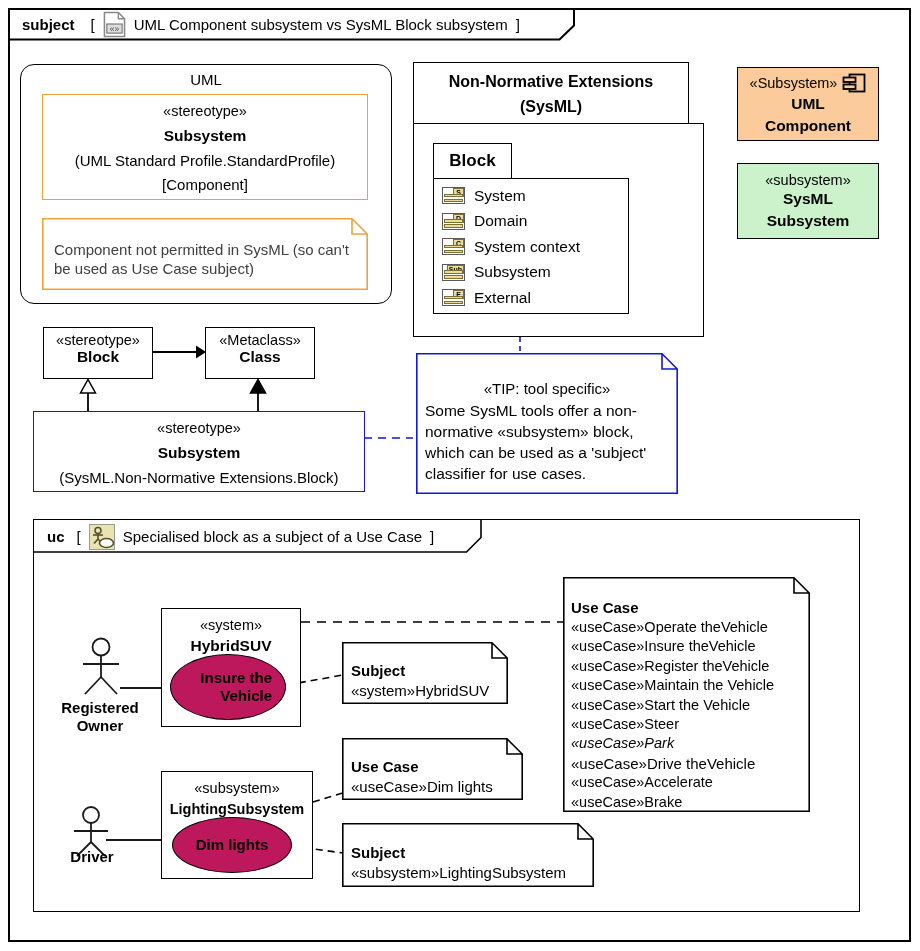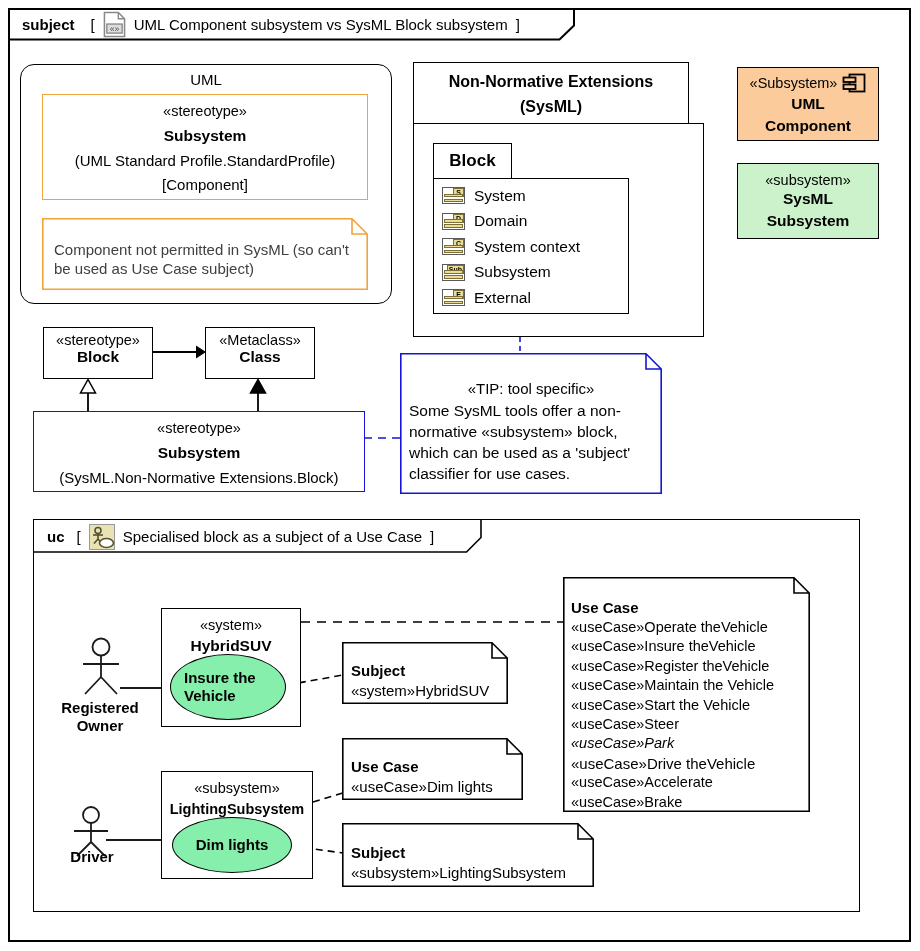--- a/index.html
+++ b/index.html
@@ -175,7 +175,7 @@
     <div style="font-size:15px;line-height:25px;">(SysML.Non-Normative Extensions.Block)</div>
   </div>
 
-  <div class="note" style="left:400px;top:353px;width:262px;height:141px;color:var(--blue,#1515d8);">
+  <div class="note" style="left:416px;top:353px;width:262px;height:141px;color:var(--blue,#1515d8);">
     <div style="color:#000;text-align:center;font-size:15px;padding-top:27px;">«TIP: tool specific»</div>
     <div style="color:#000;text-align:left;font-size:15.5px;line-height:21px;padding:3px 20px 0 9px;">Some SysML tools offer a non-normative «subsystem» block, which can be used as a 'subject' classifier for use cases.</div>
   <svg class="note-outline" width="262" height="141">

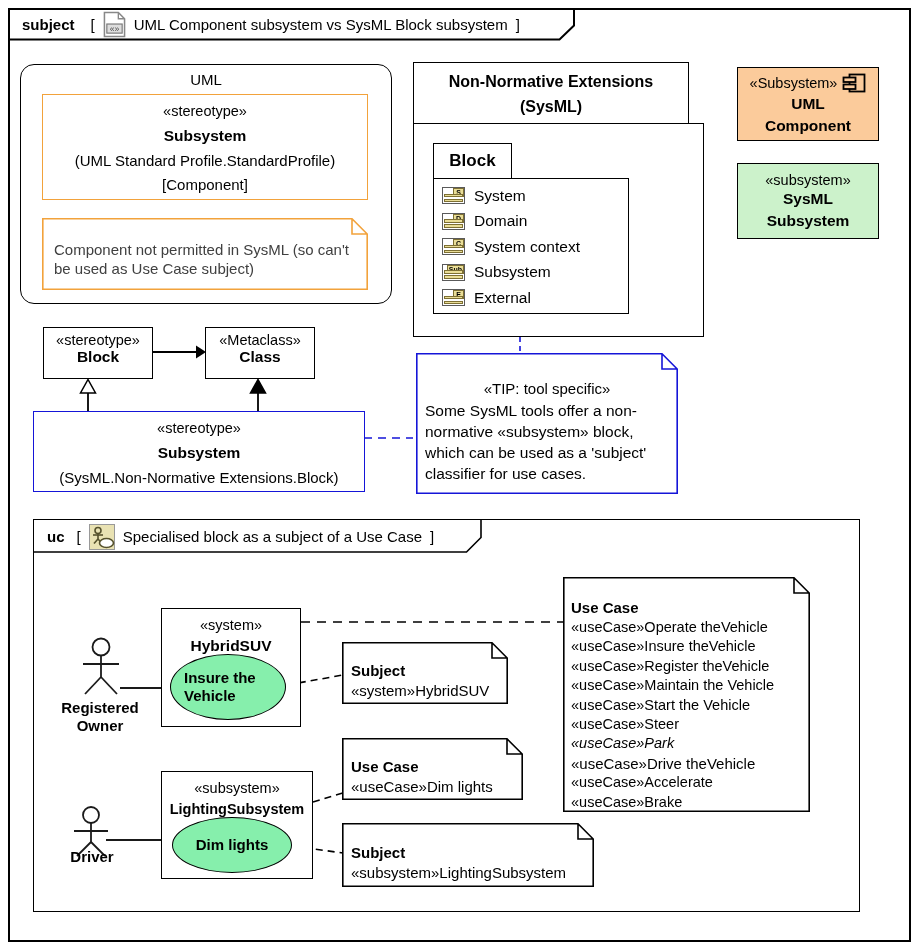--- a/index.html
+++ b/index.html
@@ -24,8 +24,8 @@
   .blk-icon .s1,.blk-icon .s2{position:absolute;left:1px;right:1px;height:3.5px;
      background:var(--tan,#e9dd96);border:1px solid var(--tan-border,#7d6f33);box-sizing:border-box;}
   .blk-icon .s1{bottom:1px;} .blk-icon .s2{bottom:6px;}
-  .ellipse{position:absolute;box-sizing:border-box;border:1.6px solid #000;border-radius:50%;background:#86efac;
-     display:flex;align-items:center;justify-content:center;text-align:left;font-weight:bold;font-size:15px;line-height:18px;}
+  .ellipse{position:absolute;box-sizing:border-box;border:1.6px solid #000;border-radius:50%;background:#be185d;
+     display:flex;align-items:center;justify-content:center;text-align:right;font-weight:bold;font-size:15px;line-height:18px;}
   .actor-label{position:absolute;text-align:center;font-weight:bold;font-size:15px;line-height:18px;}
   .nline{font-size:15px;line-height:20px;}
 </style>

